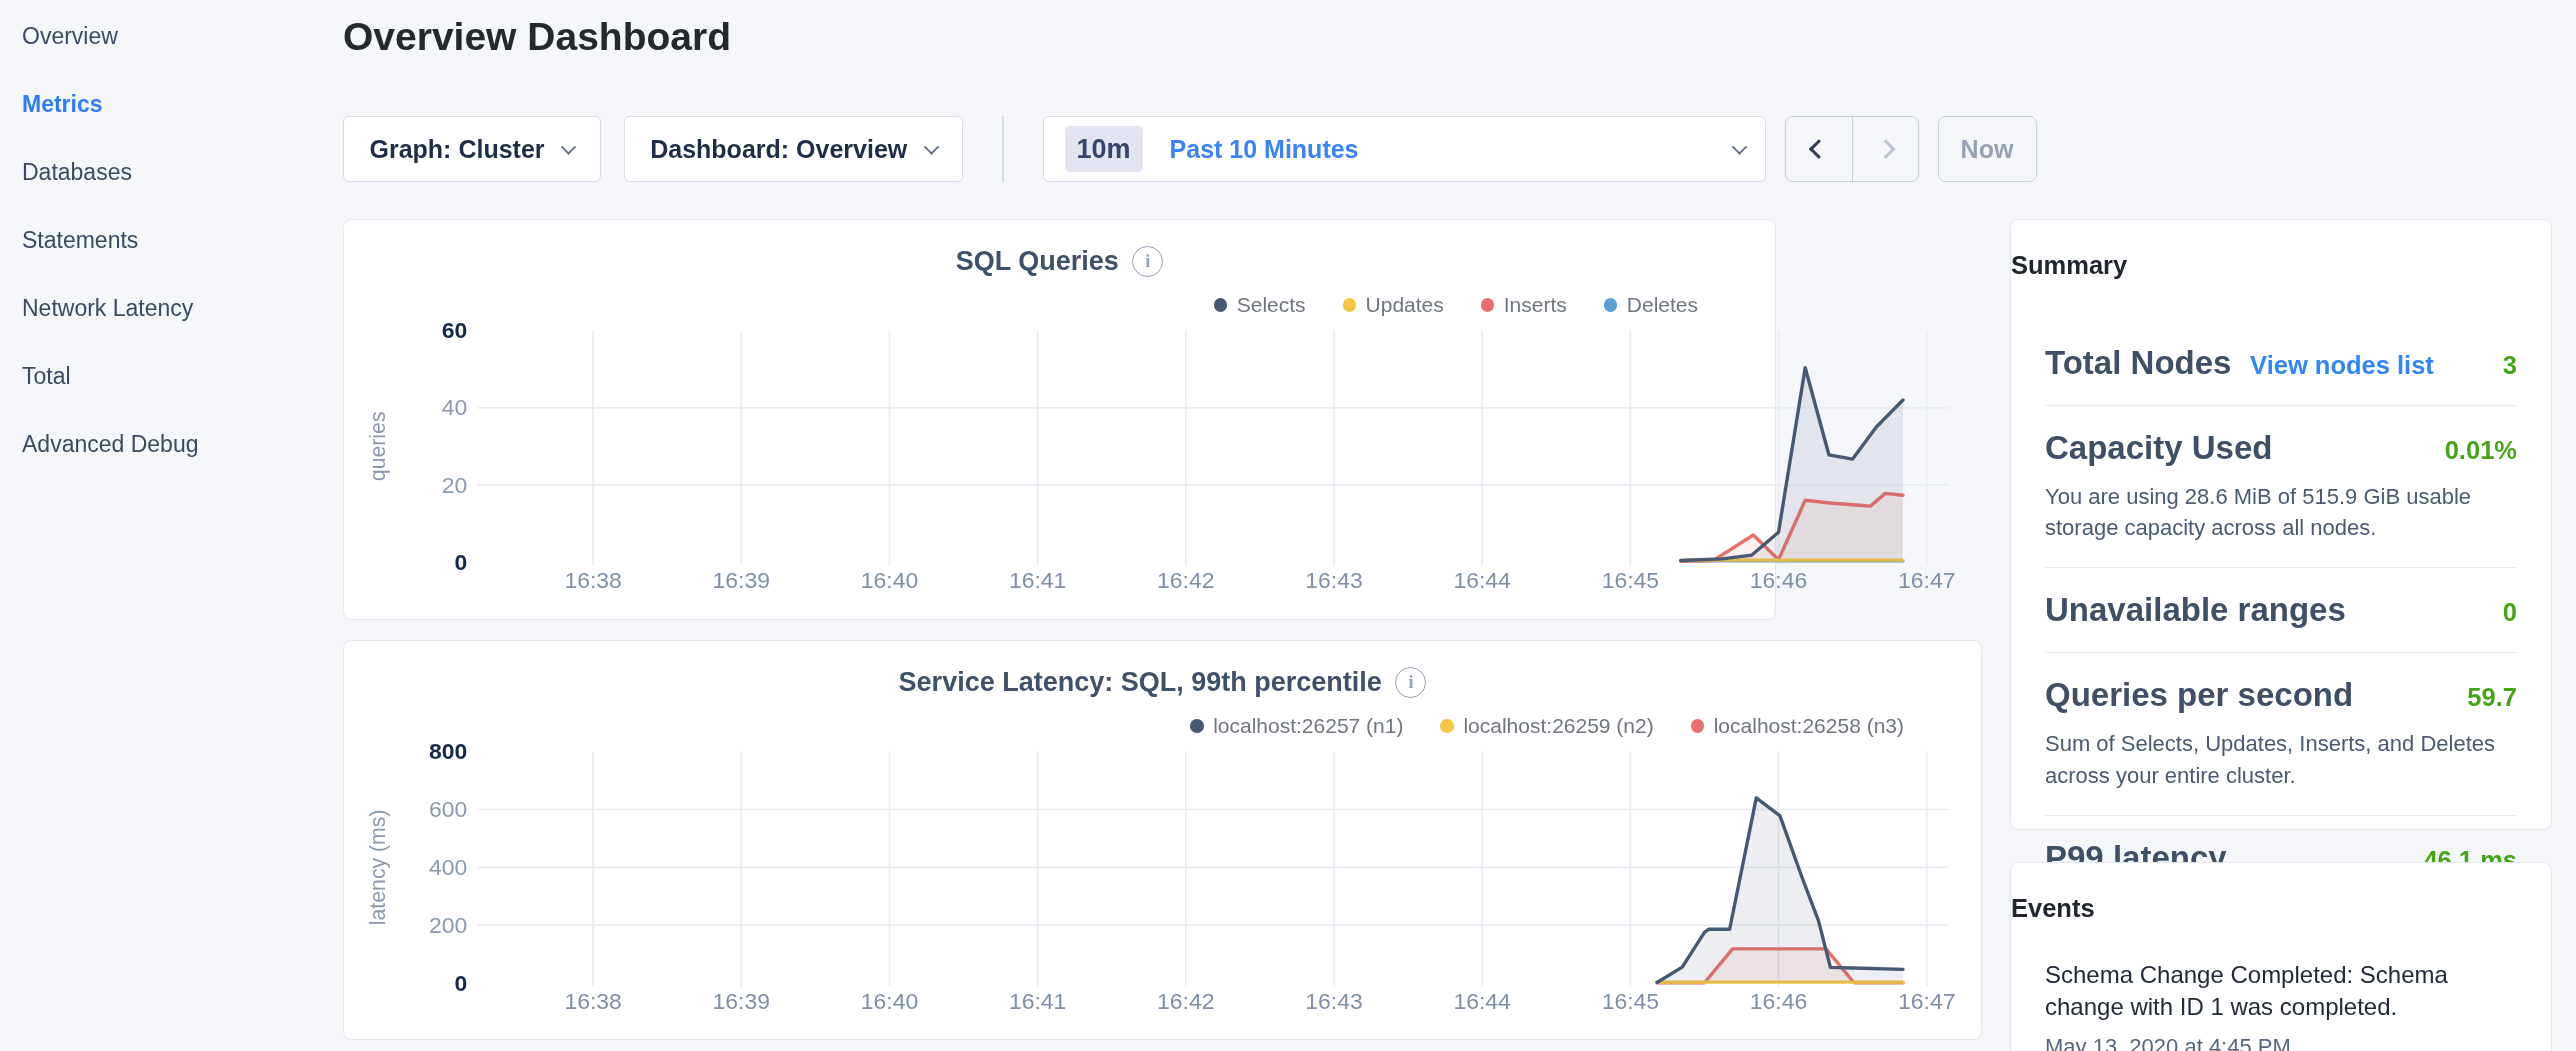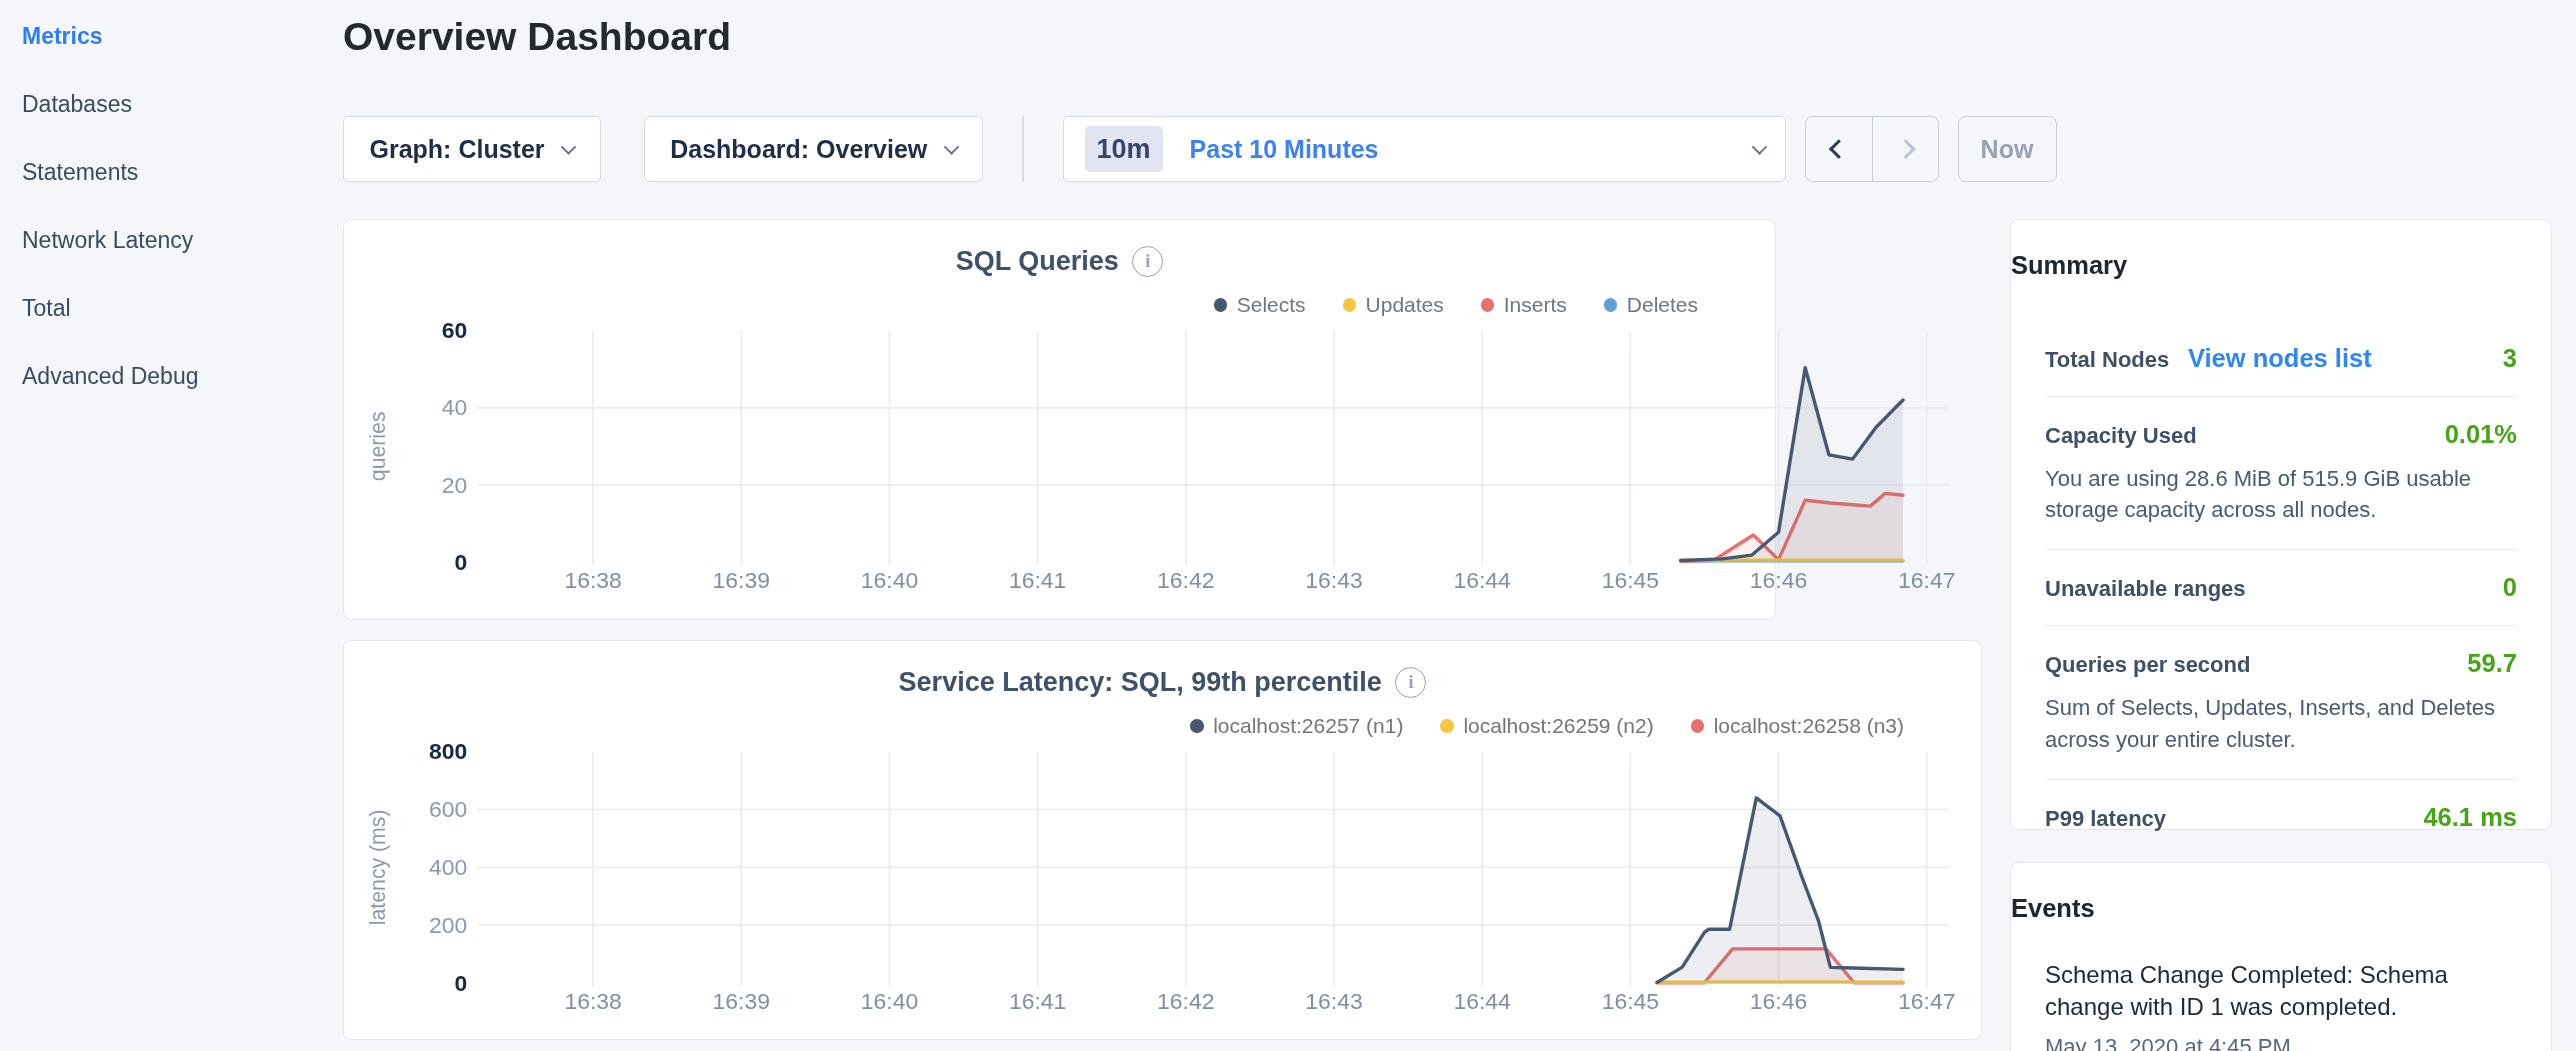--- a/index.html
+++ b/index.html
@@ -75,6 +75,7 @@
 
 <nav class="sidebar">
   <div id="sidebar-items">
+      <div class="sidebar-item">Overview</div>
       <div class="sidebar-item active">Metrics</div>
       <div class="sidebar-item">Databases</div>
       <div class="sidebar-item">Statements</div>

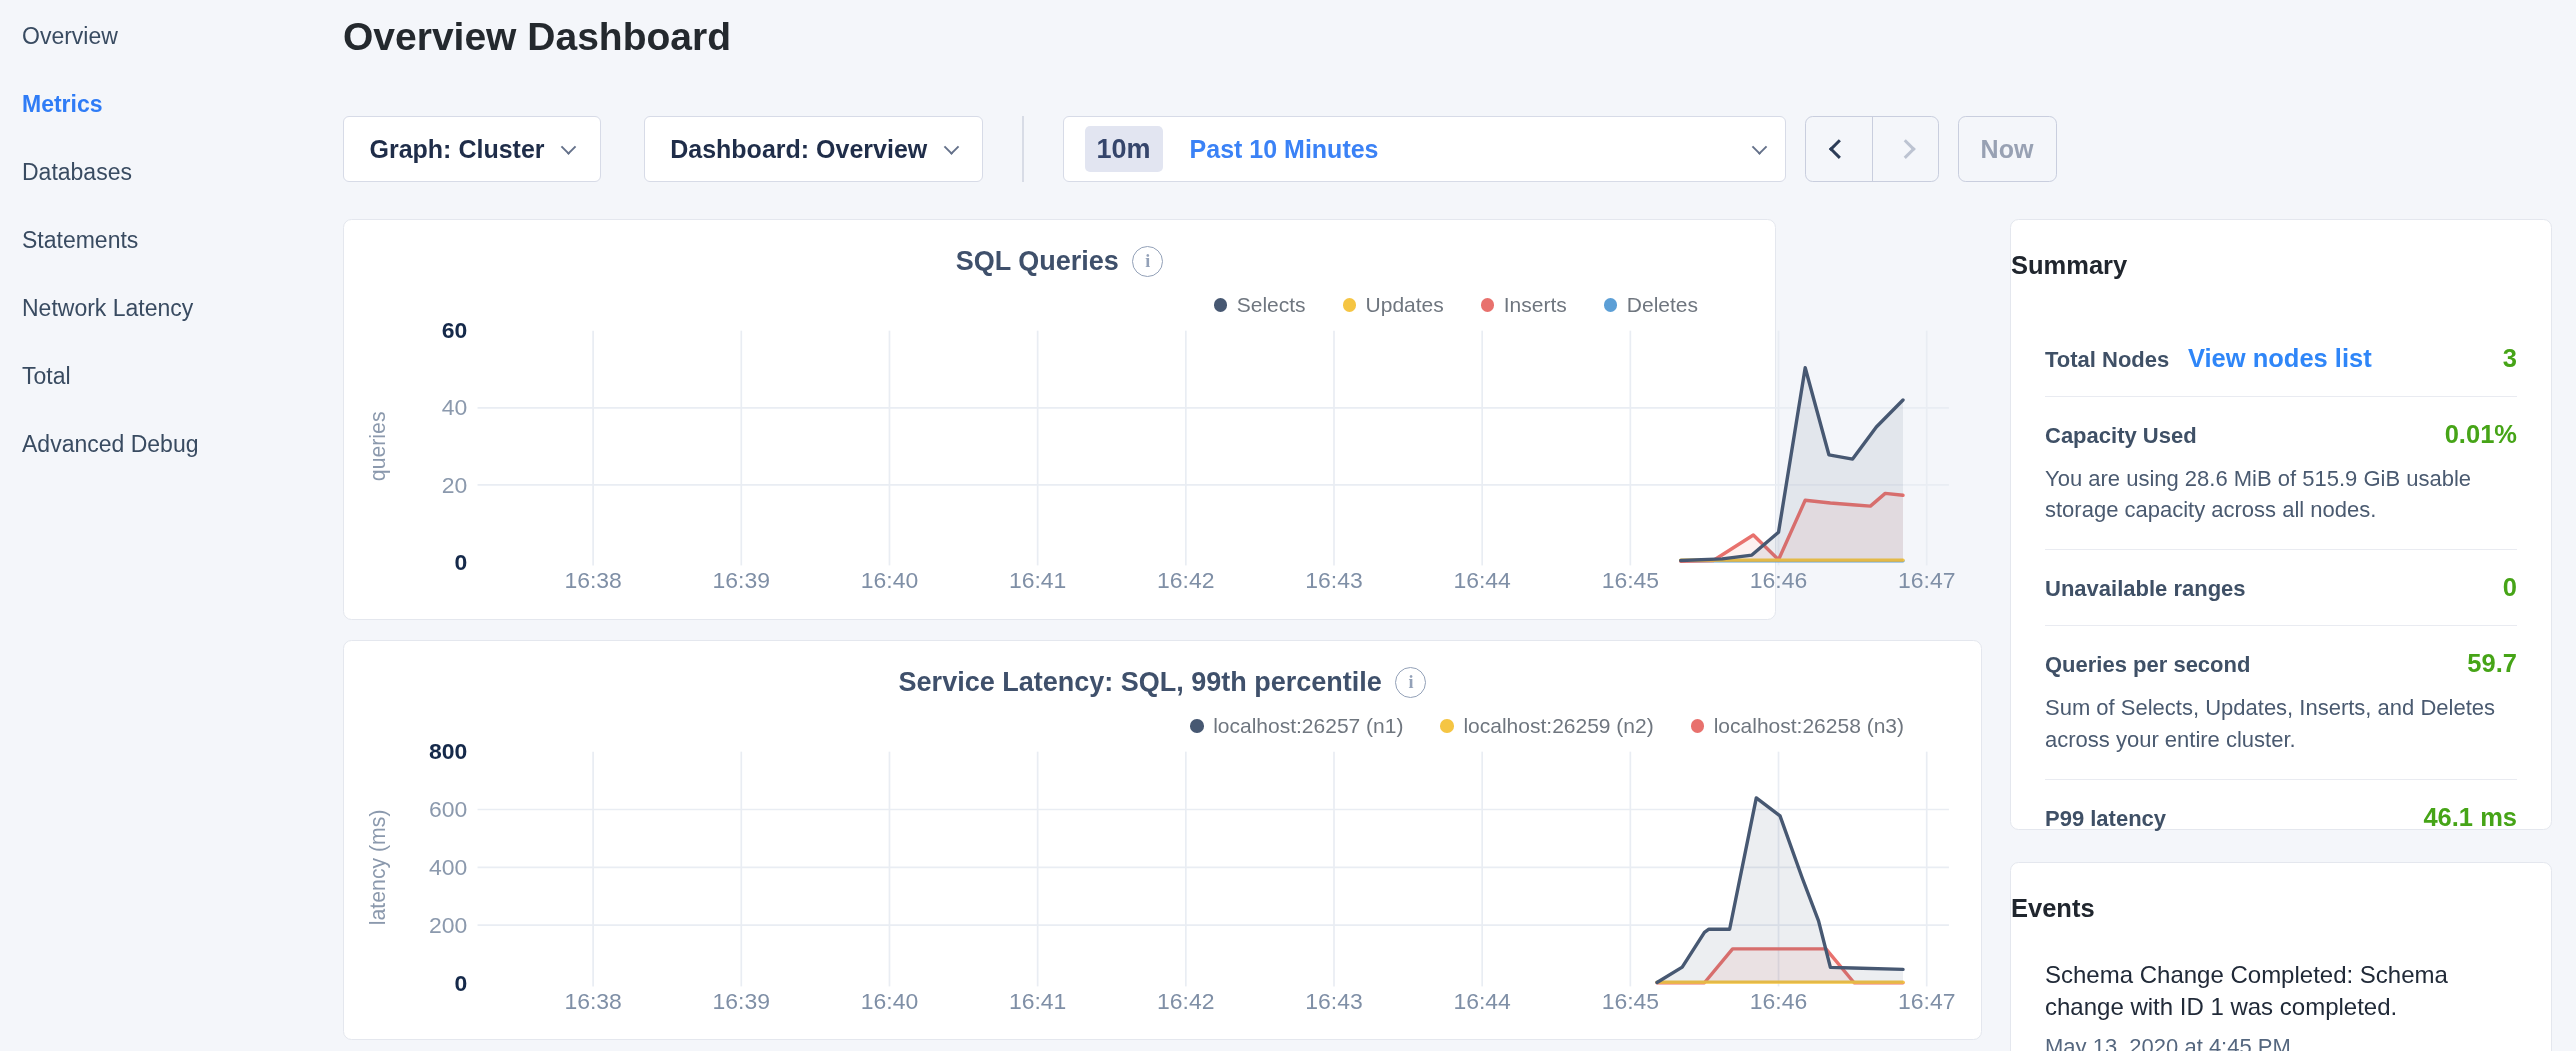--- a/index.html
+++ b/index.html
@@ -22,7 +22,7 @@
     display:flex; align-items:center; font-size:25px; font-weight:700; color:#1f2d49;
   }
   .dd { padding:0 25.5px; cursor:pointer; }
-  .dd + .dd { margin-left:43px; }
+  .dd + .dd { margin-left:23px; }
   .chev { display:inline-block; width:11px; height:11px; border-right:2.6px solid #64718a; border-bottom:2.6px solid #64718a; transform:rotate(45deg) translate(-1.7px,-1.7px); }
   .dd .chev { margin-left:18.7px; }
   .toolbar-divider { width:1.7px; background:#d8dce6; margin:0 39px; }

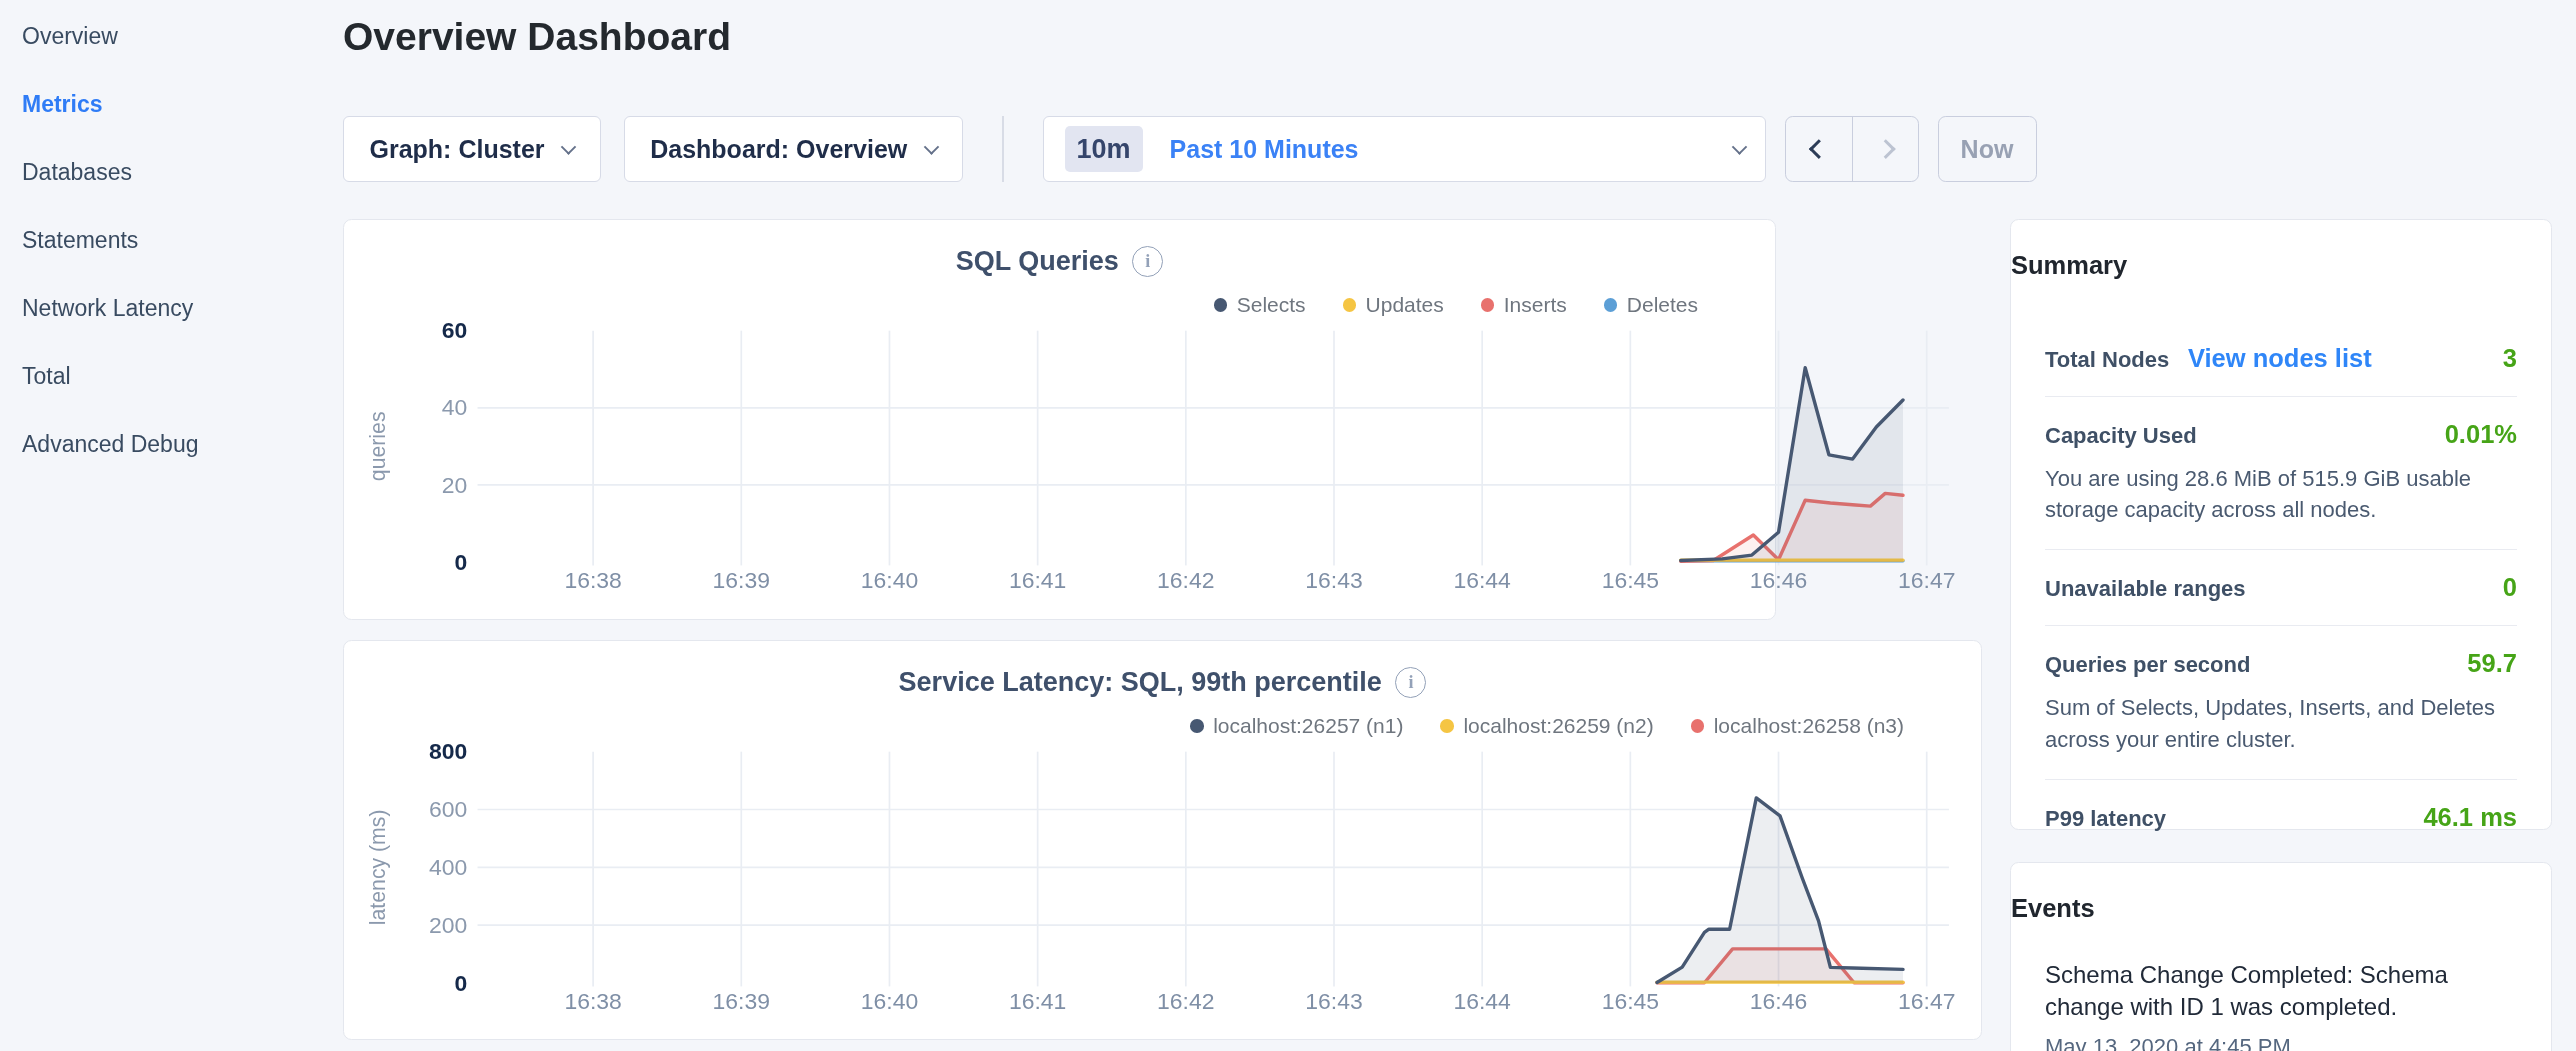--- a/index.html
+++ b/index.html
@@ -61,7 +61,7 @@
   .sum-row { padding:23px 0; border-bottom:0.9px solid #e9ebf1; }
   .sum-row:last-child { border-bottom:none; }
   .sum-head { display:flex; align-items:baseline; }
-  .sum-label { font-size:22px; font-weight:700; color:#3f5066; }
+  .sum-label { font-size:33px; font-weight:700; color:#3f5066; }
   .sum-link { font-size:25.5px; font-weight:700; color:#2f86f8; margin-left:18.7px; cursor:pointer; text-decoration:none; }
   .sum-value { margin-left:auto; font-size:25.5px; font-weight:700; color:#46a417; }
   .sum-desc { margin-top:13.6px; font-size:22px; color:#4a5a70; line-height:1.45; }

